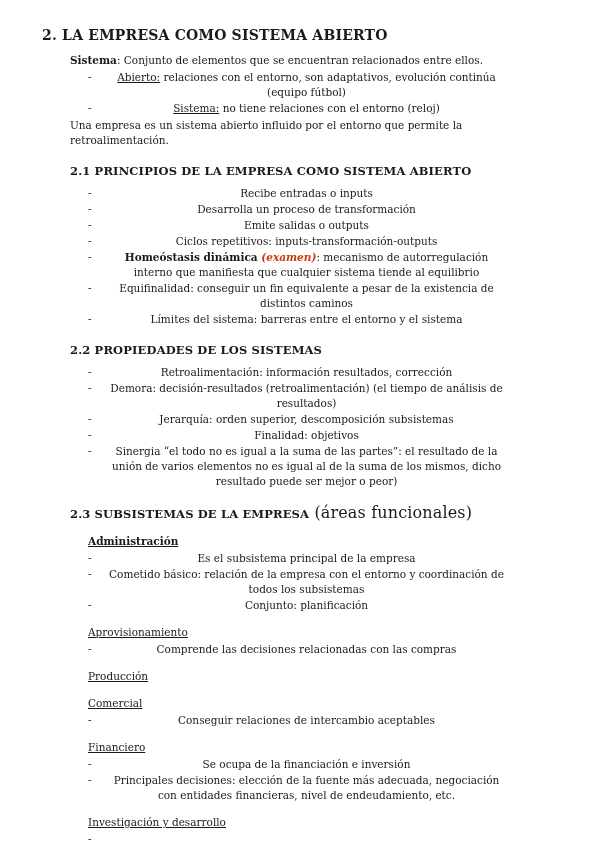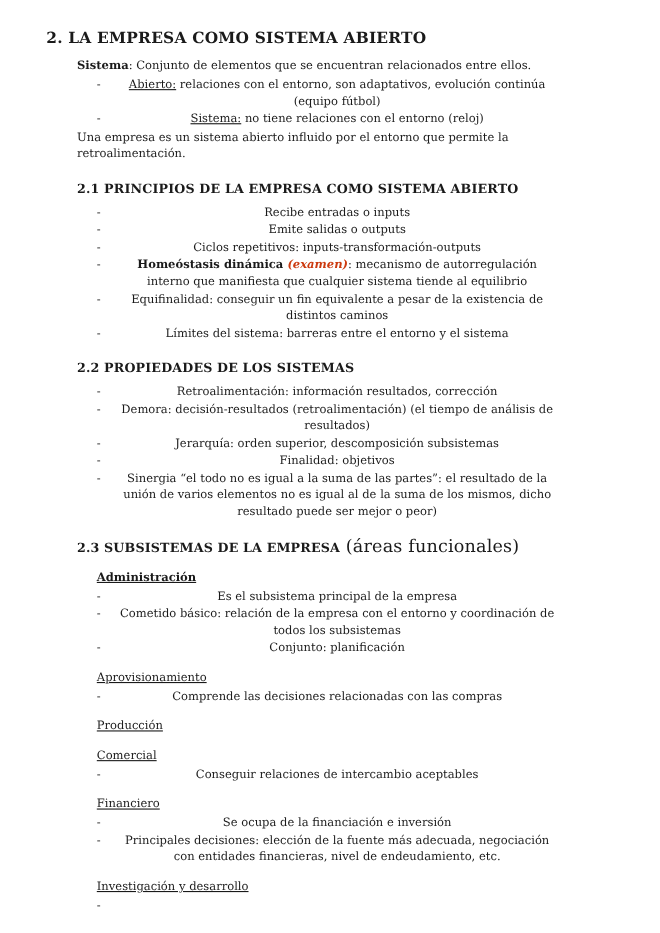--- a/index.html
+++ b/index.html
@@ -89,6 +89,7 @@
     <h2 class="section-heading">2.1 PRINCIPIOS DE LA EMPRESA COMO SISTEMA ABIERTO</h2>
     <ul class="dash-list">
       <li><span>Recibe entradas o inputs</span></li>
+      <li><span>Desarrolla un proceso de transformación</span></li>
       <li><span>Emite salidas o outputs</span></li>
       <li><span>Ciclos repetitivos: inputs-transformación-outputs</span></li>
       <li><span class="b">Homeóstasis dinámica </span><span class="examen">(examen)</span><span>: mecanismo de autorregulación interno que manifiesta que cualquier sistema tiende al equilibrio</span></li>

